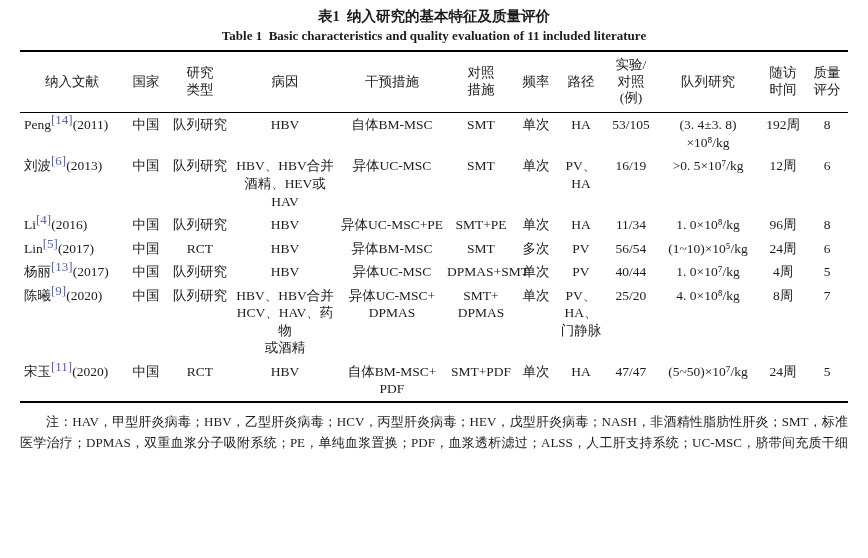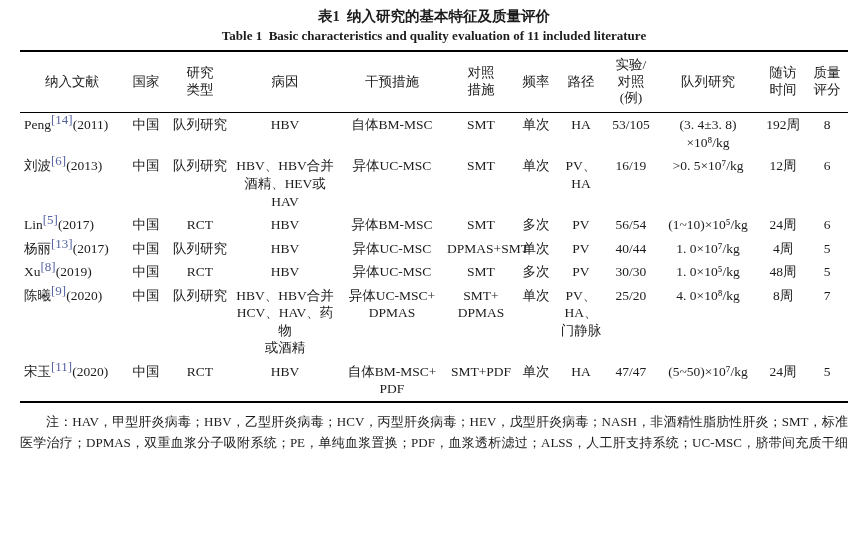--- a/index.html
+++ b/index.html
@@ -150,6 +150,20 @@
           <td>6</td>
         </tr>
         <tr>
+          <td class="study-cell"><span>Li</span><sup class="ref">[4]</sup><span>(2016)</span></td>
+          <td>中国</td>
+          <td>队列研究</td>
+          <td>HBV</td>
+          <td>异体UC-MSC+PE</td>
+          <td>SMT+PE</td>
+          <td>单次</td>
+          <td>HA</td>
+          <td>11/34</td>
+          <td>1. 0×10⁸/kg</td>
+          <td>96周</td>
+          <td>8</td>
+        </tr>
+        <tr>
           <td class="study-cell"><span>Lin</span><sup class="ref">[5]</sup><span>(2017)</span></td>
           <td>中国</td>
           <td>RCT</td>

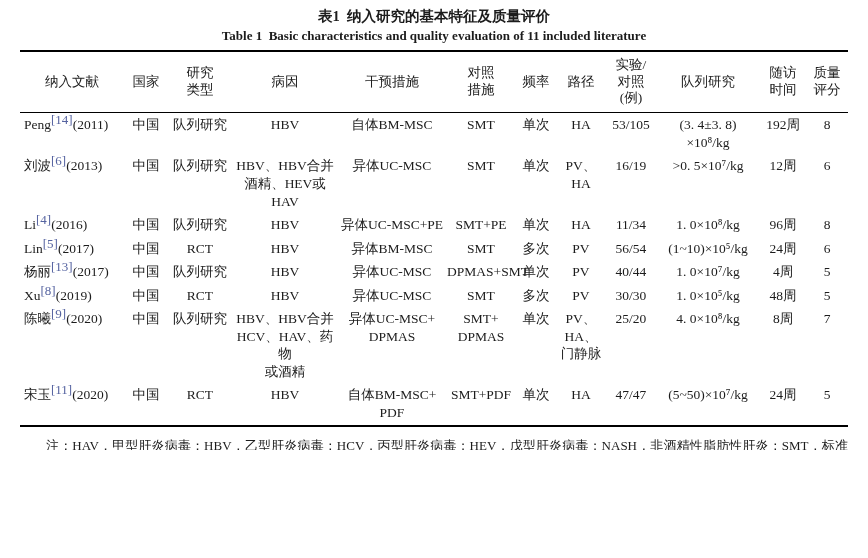--- a/index.html
+++ b/index.html
@@ -192,20 +192,6 @@
           <td>5</td>
         </tr>
         <tr>
-          <td class="study-cell"><span>Xu</span><sup class="ref">[8]</sup><span>(2019)</span></td>
-          <td>中国</td>
-          <td>RCT</td>
-          <td>HBV</td>
-          <td>异体UC-MSC</td>
-          <td>SMT</td>
-          <td>多次</td>
-          <td>PV</td>
-          <td>30/30</td>
-          <td>1. 0×10⁵/kg</td>
-          <td>48周</td>
-          <td>5</td>
-        </tr>
-        <tr>
           <td class="study-cell"><span>陈曦</span><sup class="ref">[9]</sup><span>(2020)</span></td>
           <td>中国</td>
           <td>队列研究</td>

